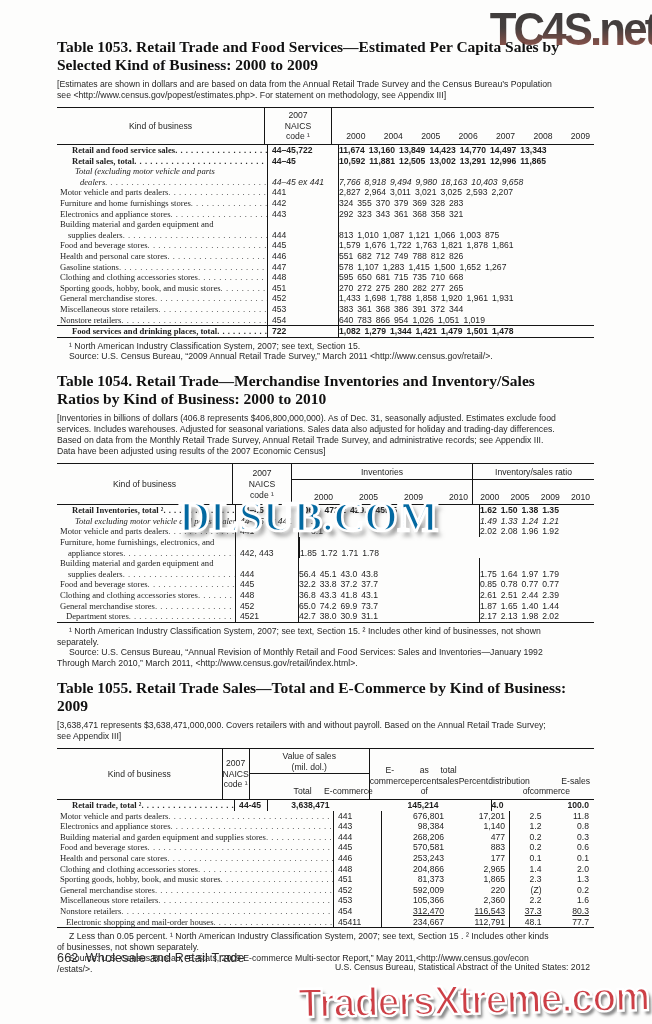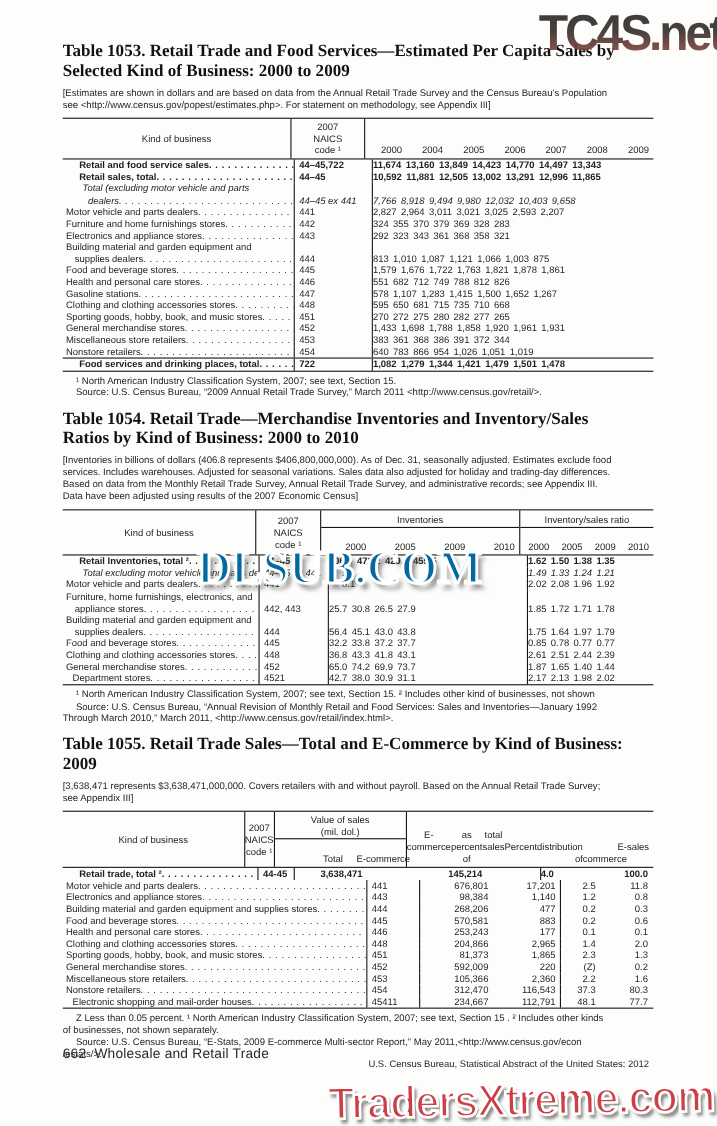--- a/index.html
+++ b/index.html
@@ -25,7 +25,7 @@
   .trow.italic{font-style:italic;}
   .trow.rule-above{border-top:1px solid #151515;}
   .lbl{display:flex;flex-direction:column;justify-content:flex-end;overflow:hidden;padding-left:3px;}
-  .l1,.l2{white-space:nowrap;}
+  .l1,.l2{white-space:nowrap;font-family:Liberation Serif, serif;}
   .l2{display:flex;align-items:baseline;overflow:hidden;}
   .l2.cont{padding-left:8px;}
   .dots{flex:1;overflow:hidden;}

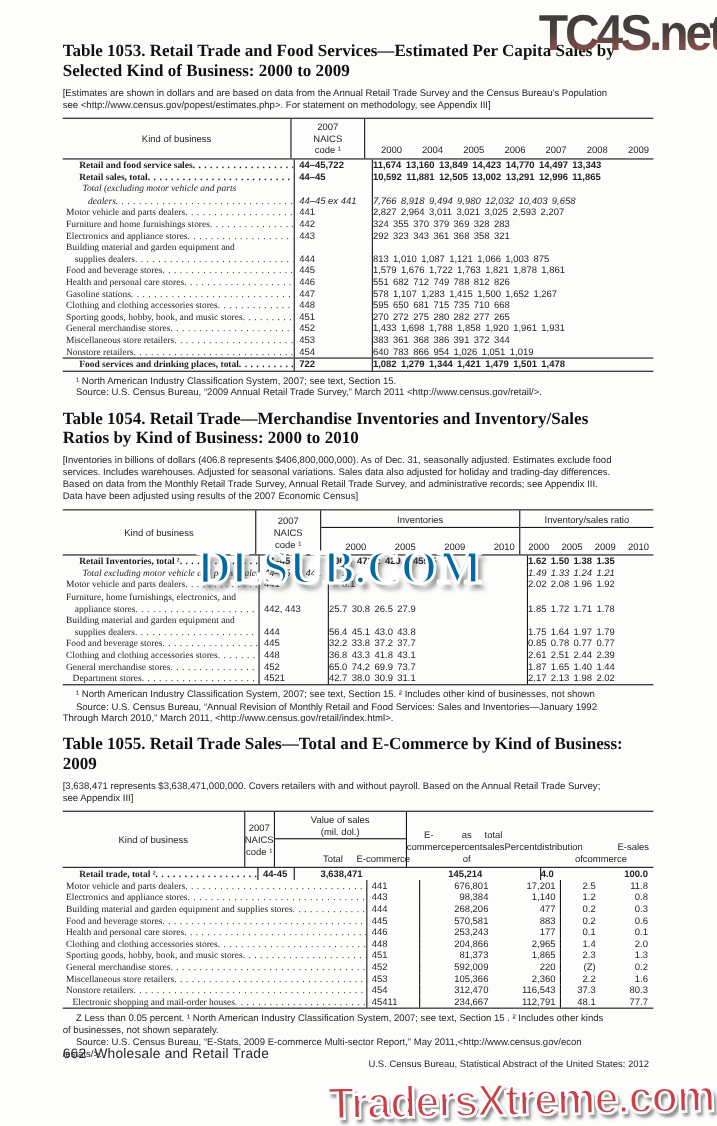--- a/index.html
+++ b/index.html
@@ -167,7 +167,7 @@
                 <div class="v t53-v">8,918</div>
                 <div class="v t53-v">9,494</div>
                 <div class="v t53-v">9,980</div>
-                <div class="v t53-v">12,032</div>
+                <div class="v t53-v">18,163</div>
                 <div class="v t53-v">10,403</div>
                 <div class="v t53-v">9,658</div>
               </div>

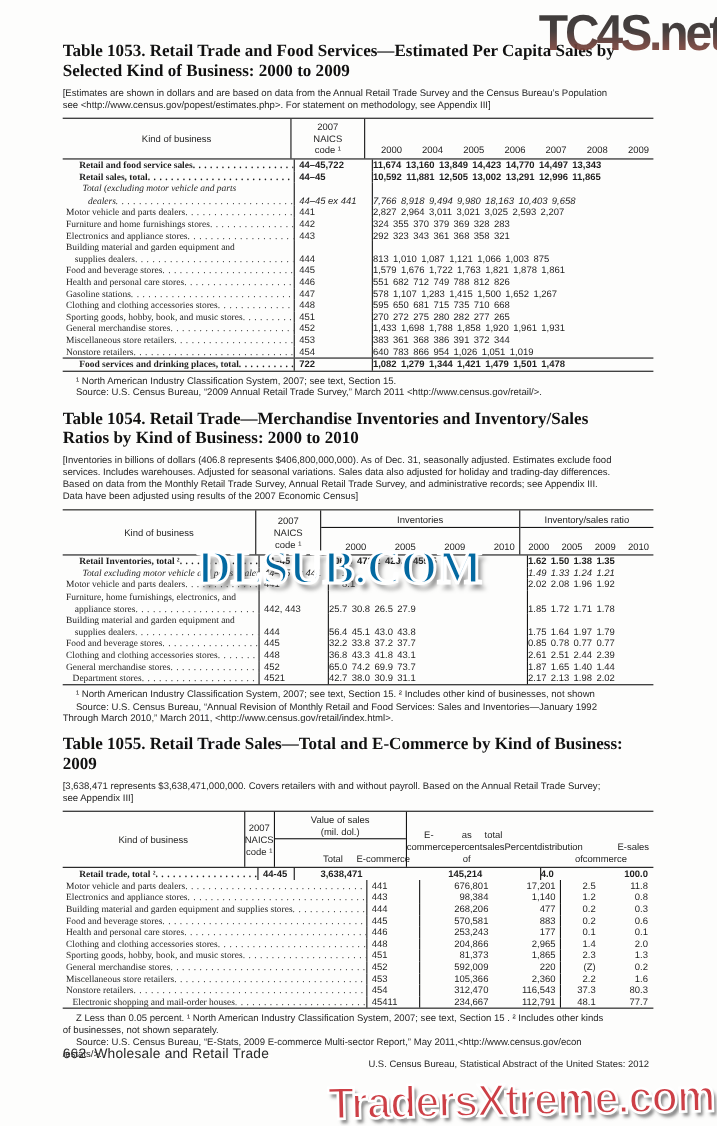--- a/index.html
+++ b/index.html
@@ -526,12 +526,6 @@
                 </div>
               </div>
               <div class="naics t54-naics">442, 443</div>
-              <div class="grp t54-inv">
-                <div class="v ">25.7</div>
-                <div class="v ">30.8</div>
-                <div class="v ">26.5</div>
-                <div class="v ">27.9</div>
-              </div>
               <div class="grp t54-ratio grp-l">
                 <div class="v ">1.85</div>
                 <div class="v ">1.72</div>

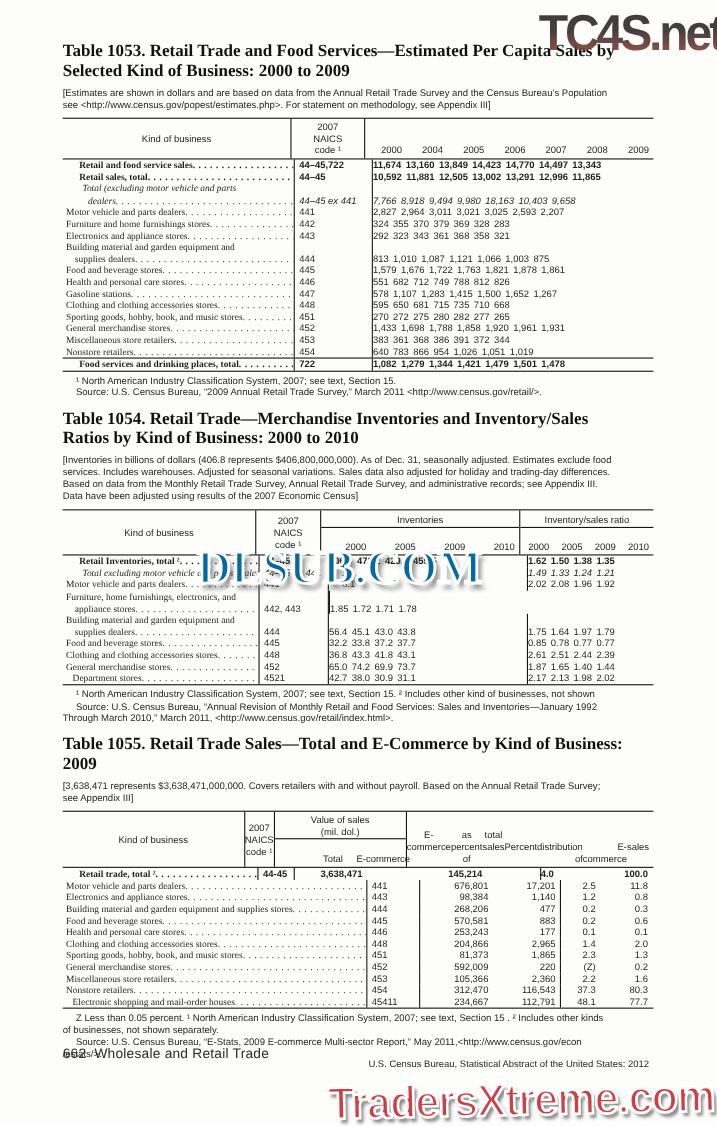--- a/index.html
+++ b/index.html
@@ -643,6 +643,7 @@
       </div>
       <div class="fnote" id="t1054-fn">
           <div class="ind">¹ North American Industry Classification System, 2007; see text, Section 15. ² Includes other kind of businesses, not shown</div>
+          <div>separately.</div>
           <div class="ind">Source: U.S. Census Bureau, “Annual Revision of Monthly Retail and Food Services: Sales and Inventories—January 1992</div>
           <div>Through March 2010,” March 2011, &lt;http://www.census.gov/retail/index.html&gt;.</div>
         </div>

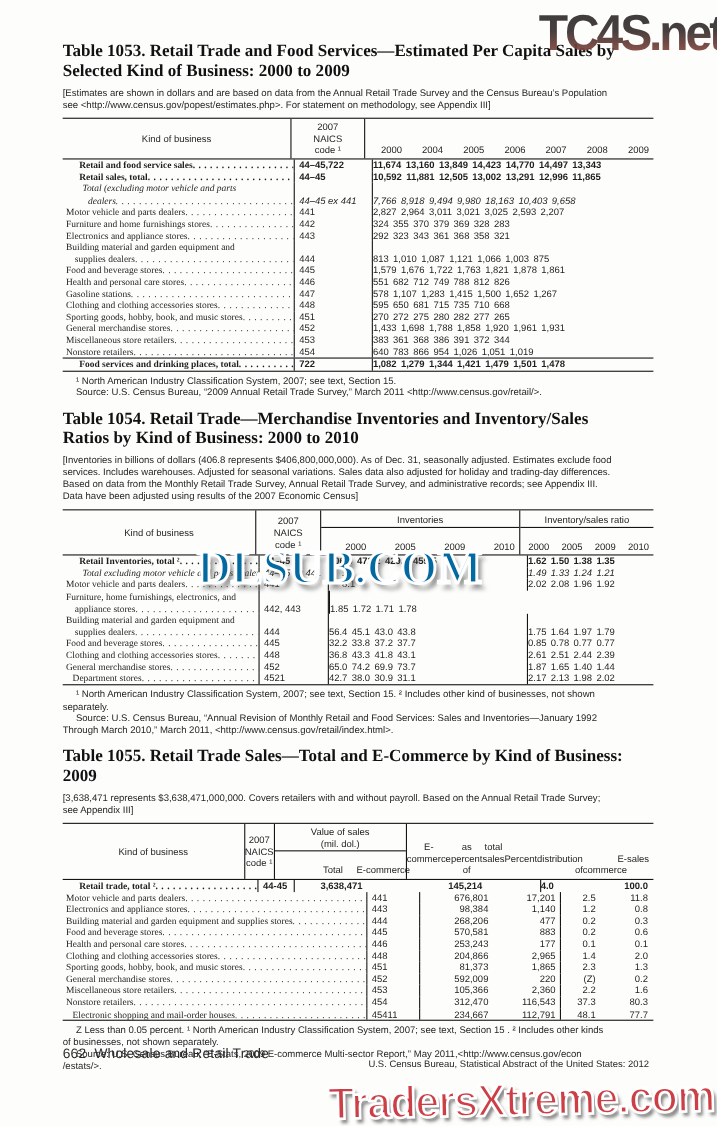--- a/index.html
+++ b/index.html
@@ -847,7 +847,7 @@
                 </div>
               </div>
               <div class="naics t55-naics">454</div>
-              <div class="grp t55-pct-wrap" style="flex: 1 1 0%;">
+              <div class="grp t55-pct-wrap" style="flex: 1 1 0%; text-decoration: underline;">
                 <div class="v c55a">312,470</div>
                 <div class="v c55b">116,543</div>
                 <div class="v c55c grp-l">37.3</div>

